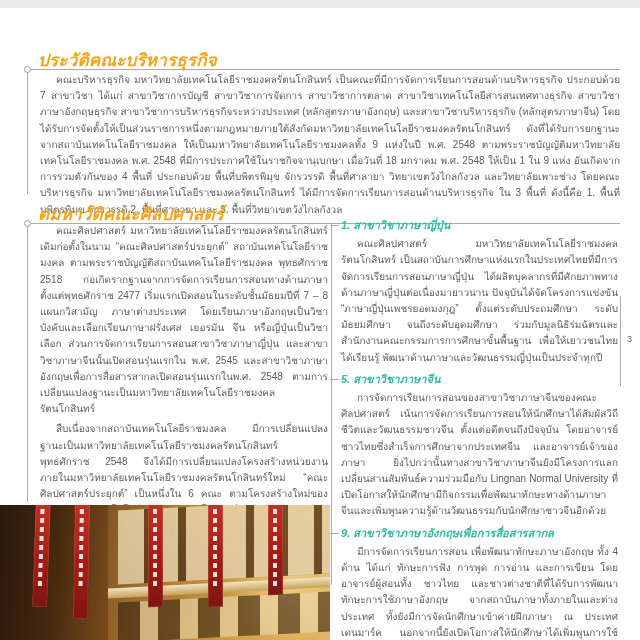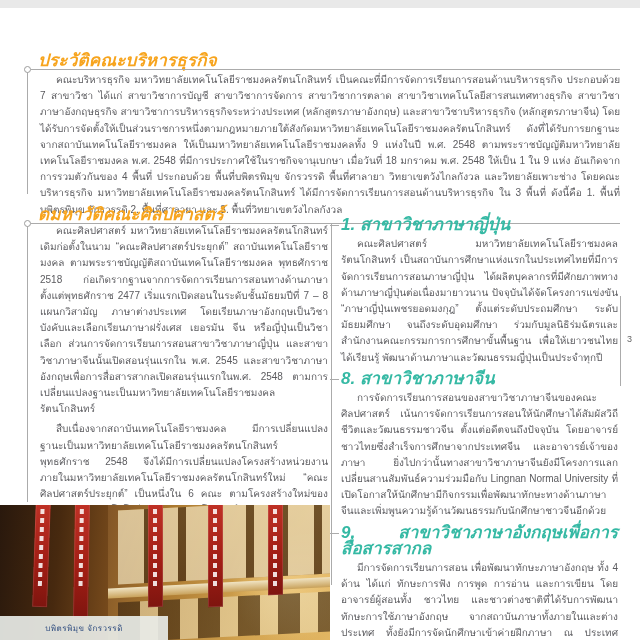--- a/index.html
+++ b/index.html
@@ -29,7 +29,7 @@
   .col-left{position:absolute;left:40px;top:215px;width:288px;}
   .col-right{position:absolute;left:341px;top:204px;width:277px;}
   .major-title{
-    position:relative;font-style:italic;font-weight:700;font-size:17px;
+    position:relative;font-style:italic;font-weight:700;font-size:11px;
     color:#35B9A4;margin:5px 0 3px 0;
   }
   .major-title::before{

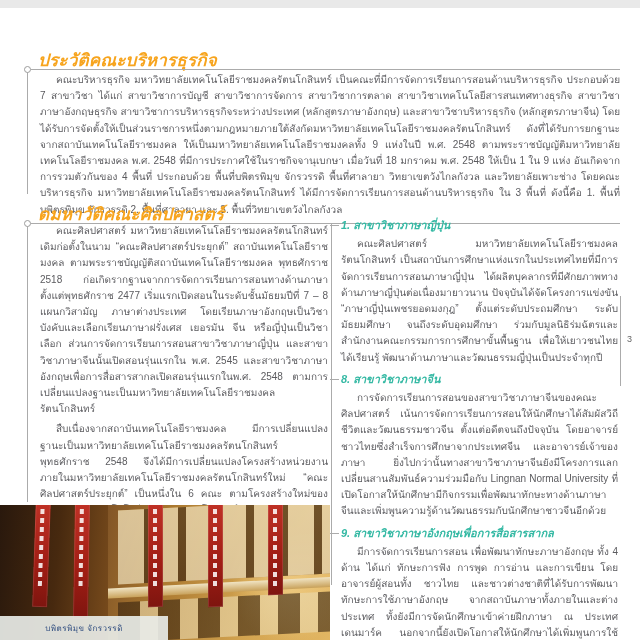--- a/index.html
+++ b/index.html
@@ -122,7 +122,7 @@
     <div class="major-title">1. สาขาวิชาภาษาญี่ปุ่น</div>
     <p>คณะศิลปศาสตร์ มหาวิทยาลัยเทคโนโลยีราชมงคลรัตนโกสินทร์ เป็นสถาบันการศึกษาแห่งแรกในประเทศไทยที่มีการจัดการเรียนการสอนภาษาญี่ปุ่น ได้ผลิตบุคลากรที่มีศักยภาพทางด้านภาษาญี่ปุ่นต่อเนื่องมายาวนาน ปัจจุบันได้จัดโครงการแข่งขัน “ภาษาญี่ปุ่นเพชรยอดมงกุฎ” ตั้งแต่ระดับประถมศึกษา ระดับมัธยมศึกษา จนถึงระดับอุดมศึกษา ร่วมกับมูลนิธิร่มฉัตรและสำนักงานคณะกรรมการการศึกษาขั้นพื้นฐาน เพื่อให้เยาวชนไทยได้เรียนรู้ พัฒนาด้านภาษาและวัฒนธรรมญี่ปุ่นเป็นประจำทุกปี</p>
 
-    <div class="major-title">8. สาขาวิชาภาษาจีน</div>
+    <div class="major-title">5. สาขาวิชาภาษาจีน</div>
     <p>การจัดการเรียนการสอนของสาขาวิชาภาษาจีนของคณะศิลปศาสตร์ เน้นการจัดการเรียนการสอนให้นักศึกษาได้สัมผัสวิถีชีวิตและวัฒนธรรมชาวจีน ตั้งแต่อดีตจนถึงปัจจุบัน โดยอาจารย์ชาวไทยซึ่งสำเร็จการศึกษาจากประเทศจีน และอาจารย์เจ้าของภาษา ยิ่งไปกว่านั้นทางสาขาวิชาภาษาจีนยังมีโครงการแลกเปลี่ยนสานสัมพันธ์ความร่วมมือกับ Lingnan Normal University ที่เปิดโอกาสให้นักศึกษามีกิจกรรมเพื่อพัฒนาทักษะทางด้านภาษาจีนและเพิ่มพูนความรู้ด้านวัฒนธรรมกับนักศึกษาชาวจีนอีกด้วย</p>
 
     <div class="major-title">9. สาขาวิชาภาษาอังกฤษเพื่อการสื่อสารสากล</div>

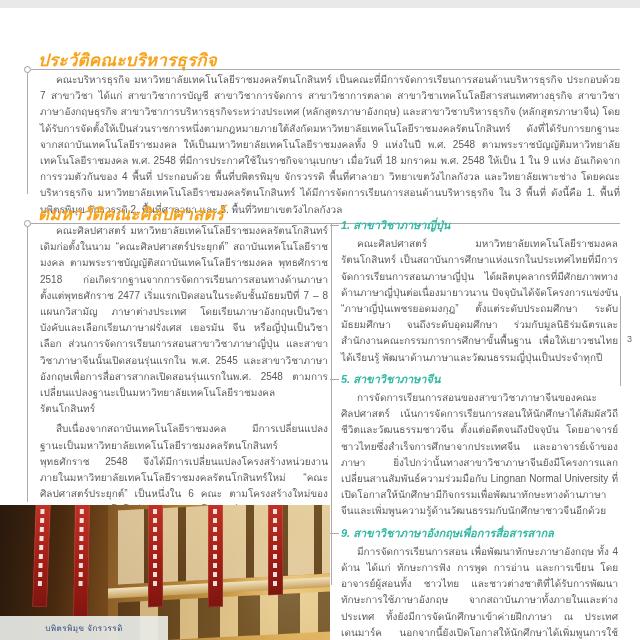--- a/index.html
+++ b/index.html
@@ -141,9 +141,6 @@
     <div class="banner b3"></div>
     <div class="banner b4"></div>
     <div class="banner b5"></div>
-    <div class="ph-sign">
-      <span>บพิตรพิมุข จักรวรรดิ</span>
-    </div>
   </div>
 
   <div class="vrule" style="left:620px;top:288px;height:90px;"></div>

